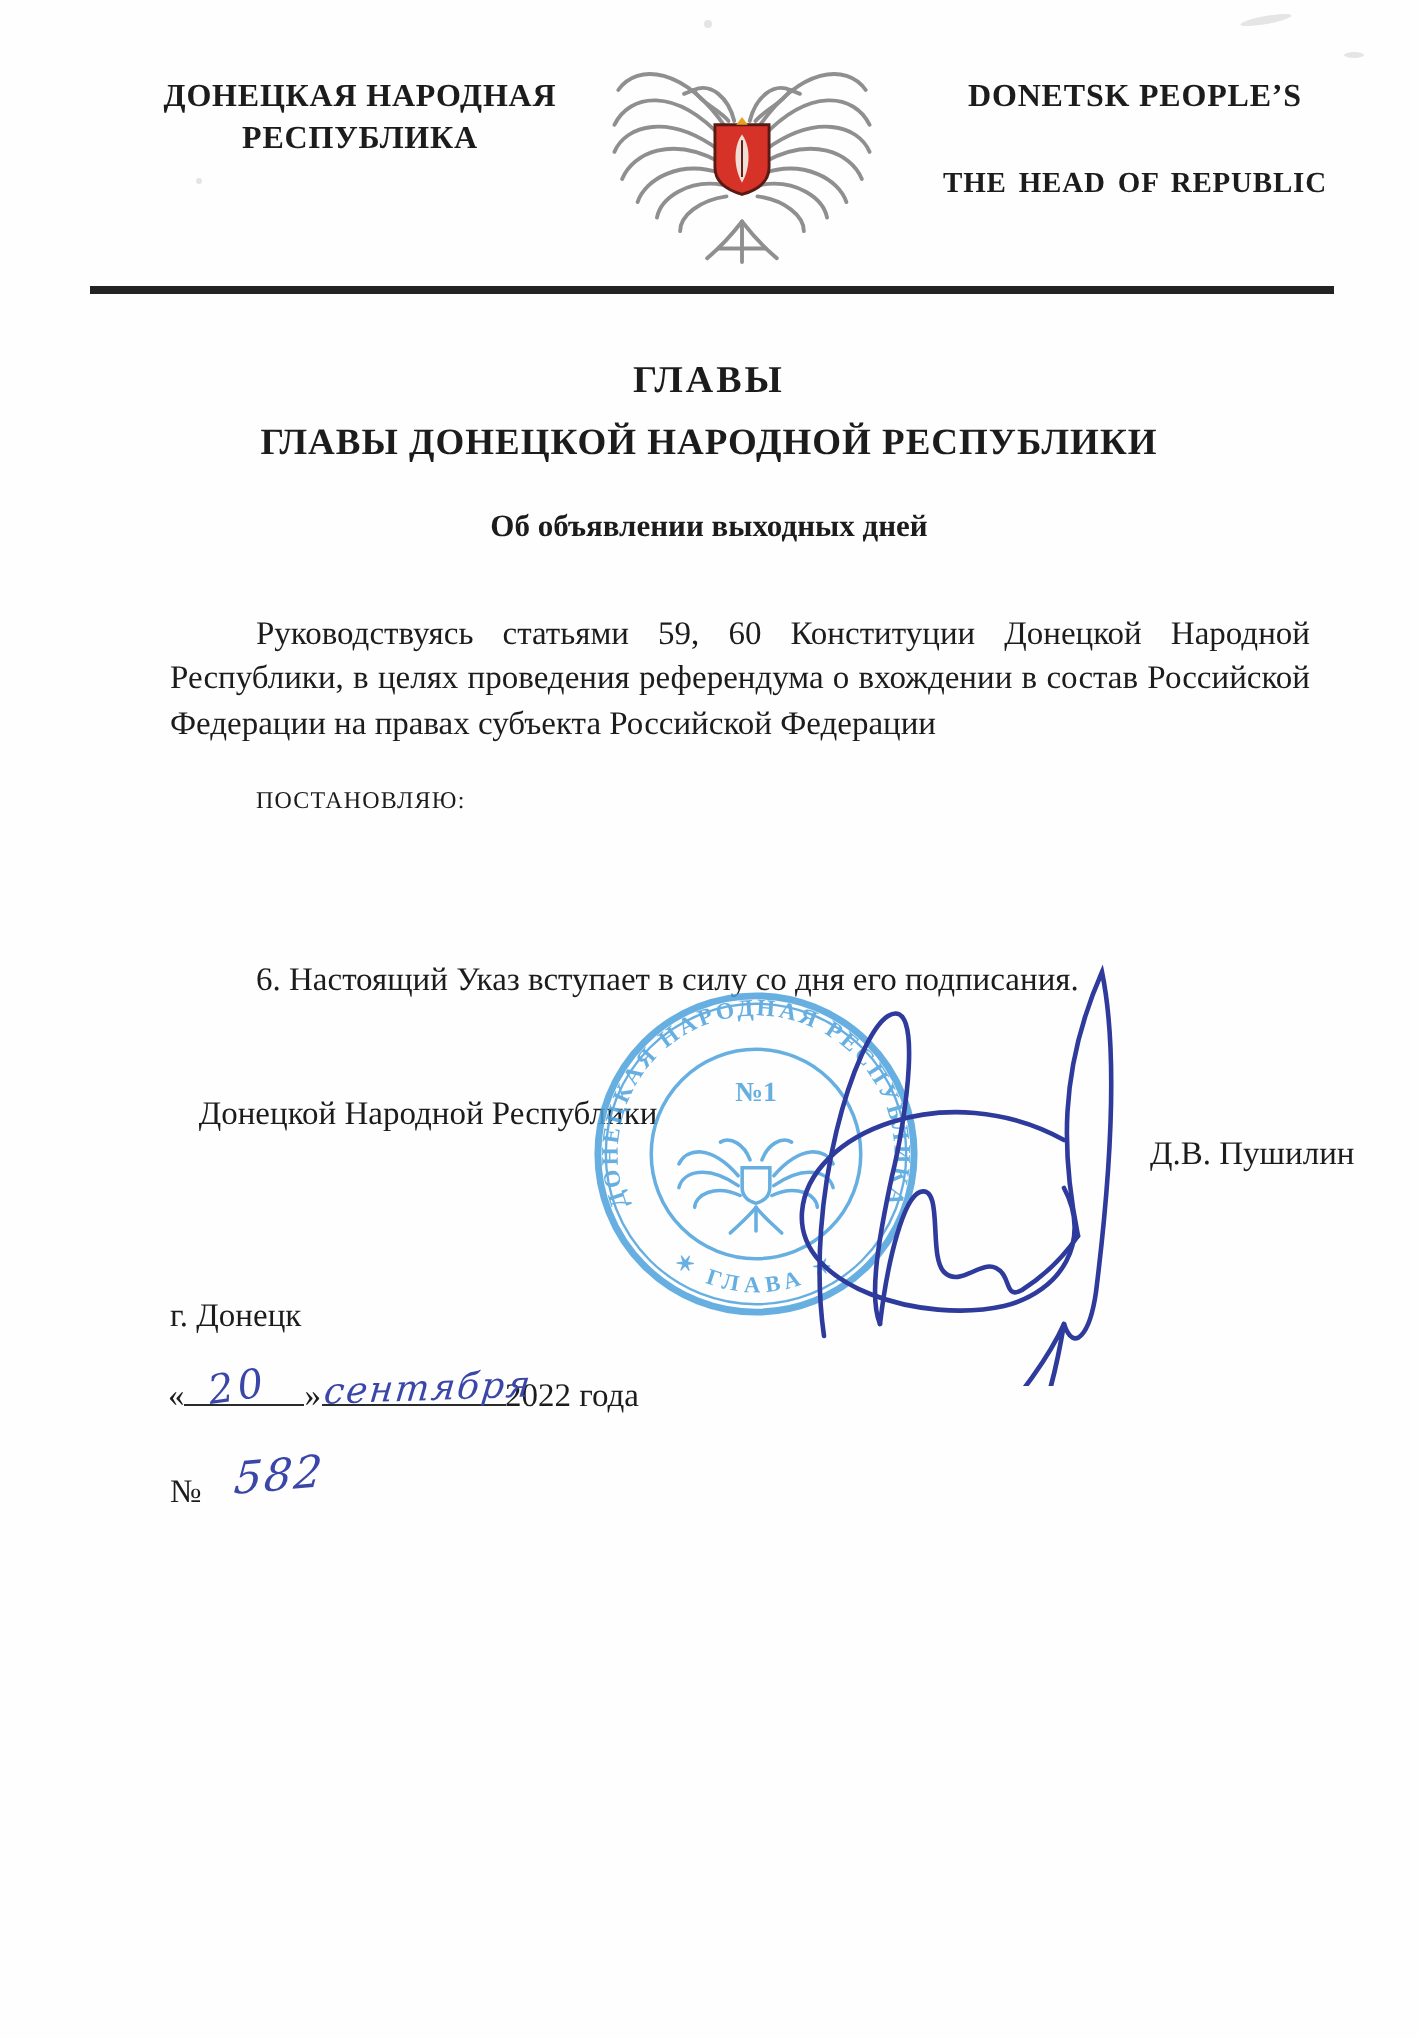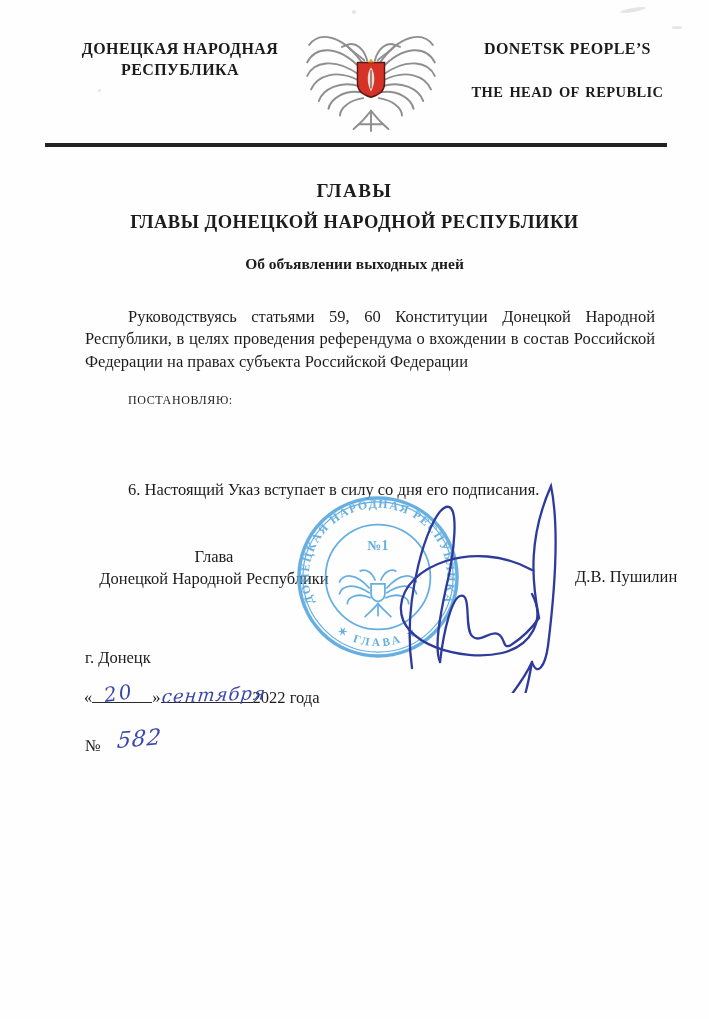--- a/index.html
+++ b/index.html
@@ -145,7 +145,6 @@
   <p class="body-text item2 indent">6. Настоящий Указ вступает в силу со дня его подписания.</p>
 
   <div class="sig-left">
-    <span style="display:block">Глава</span>
     <span style="display:block">Донецкой Народной Республики</span>
   </div>
   <div class="sig-right">Д.В. Пушилин</div>

